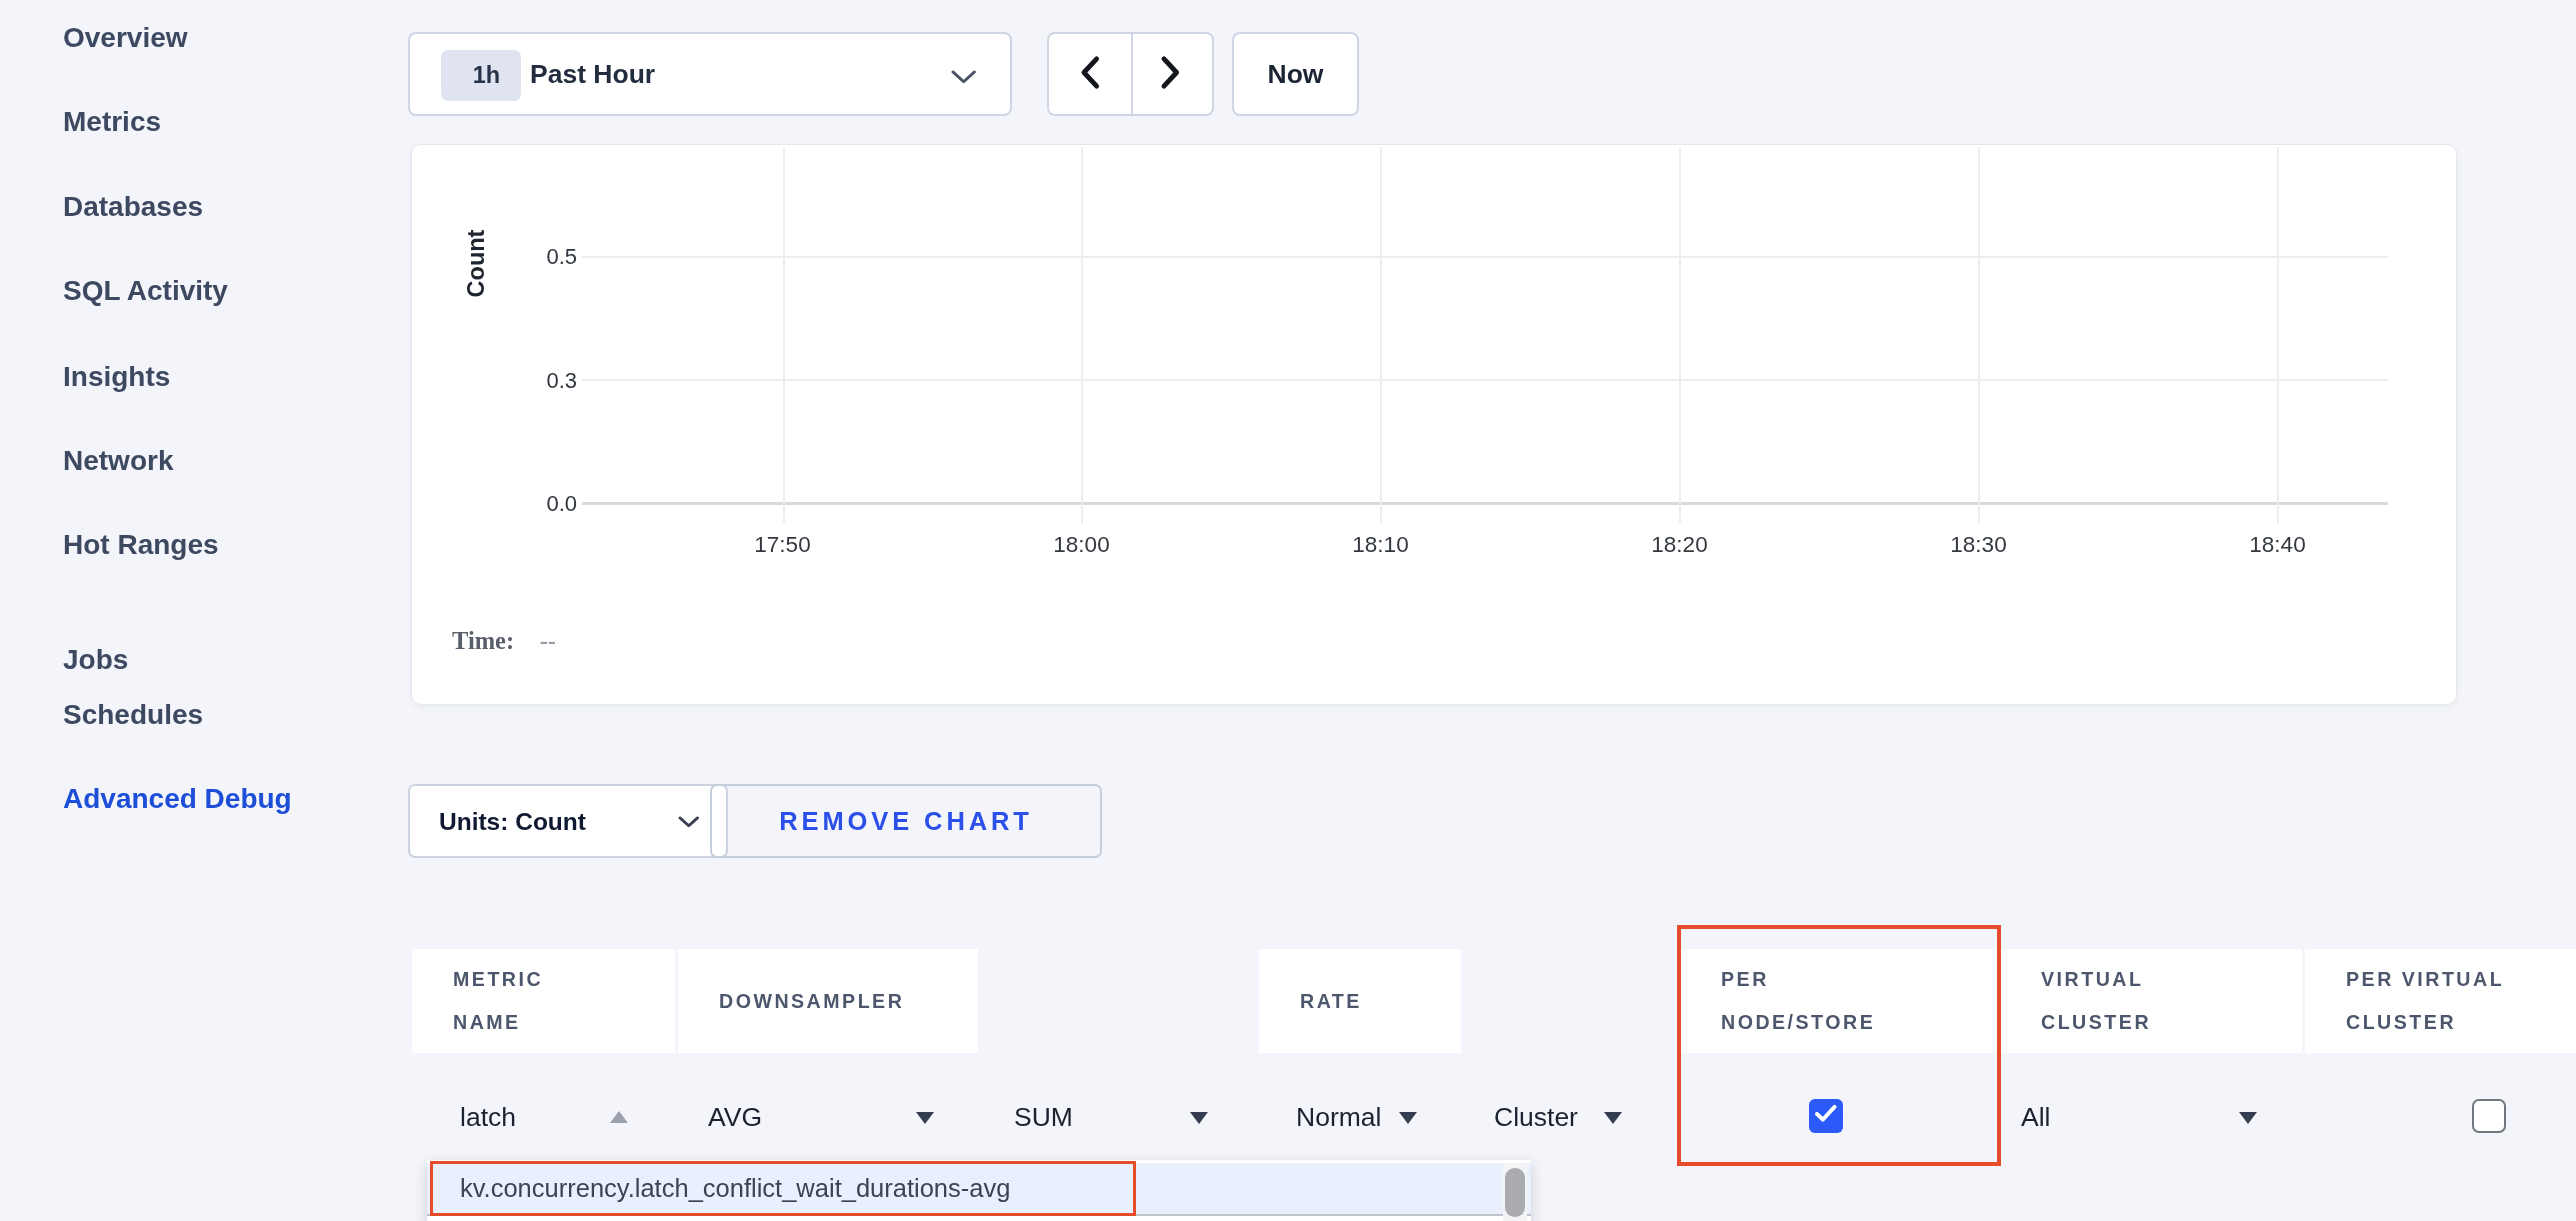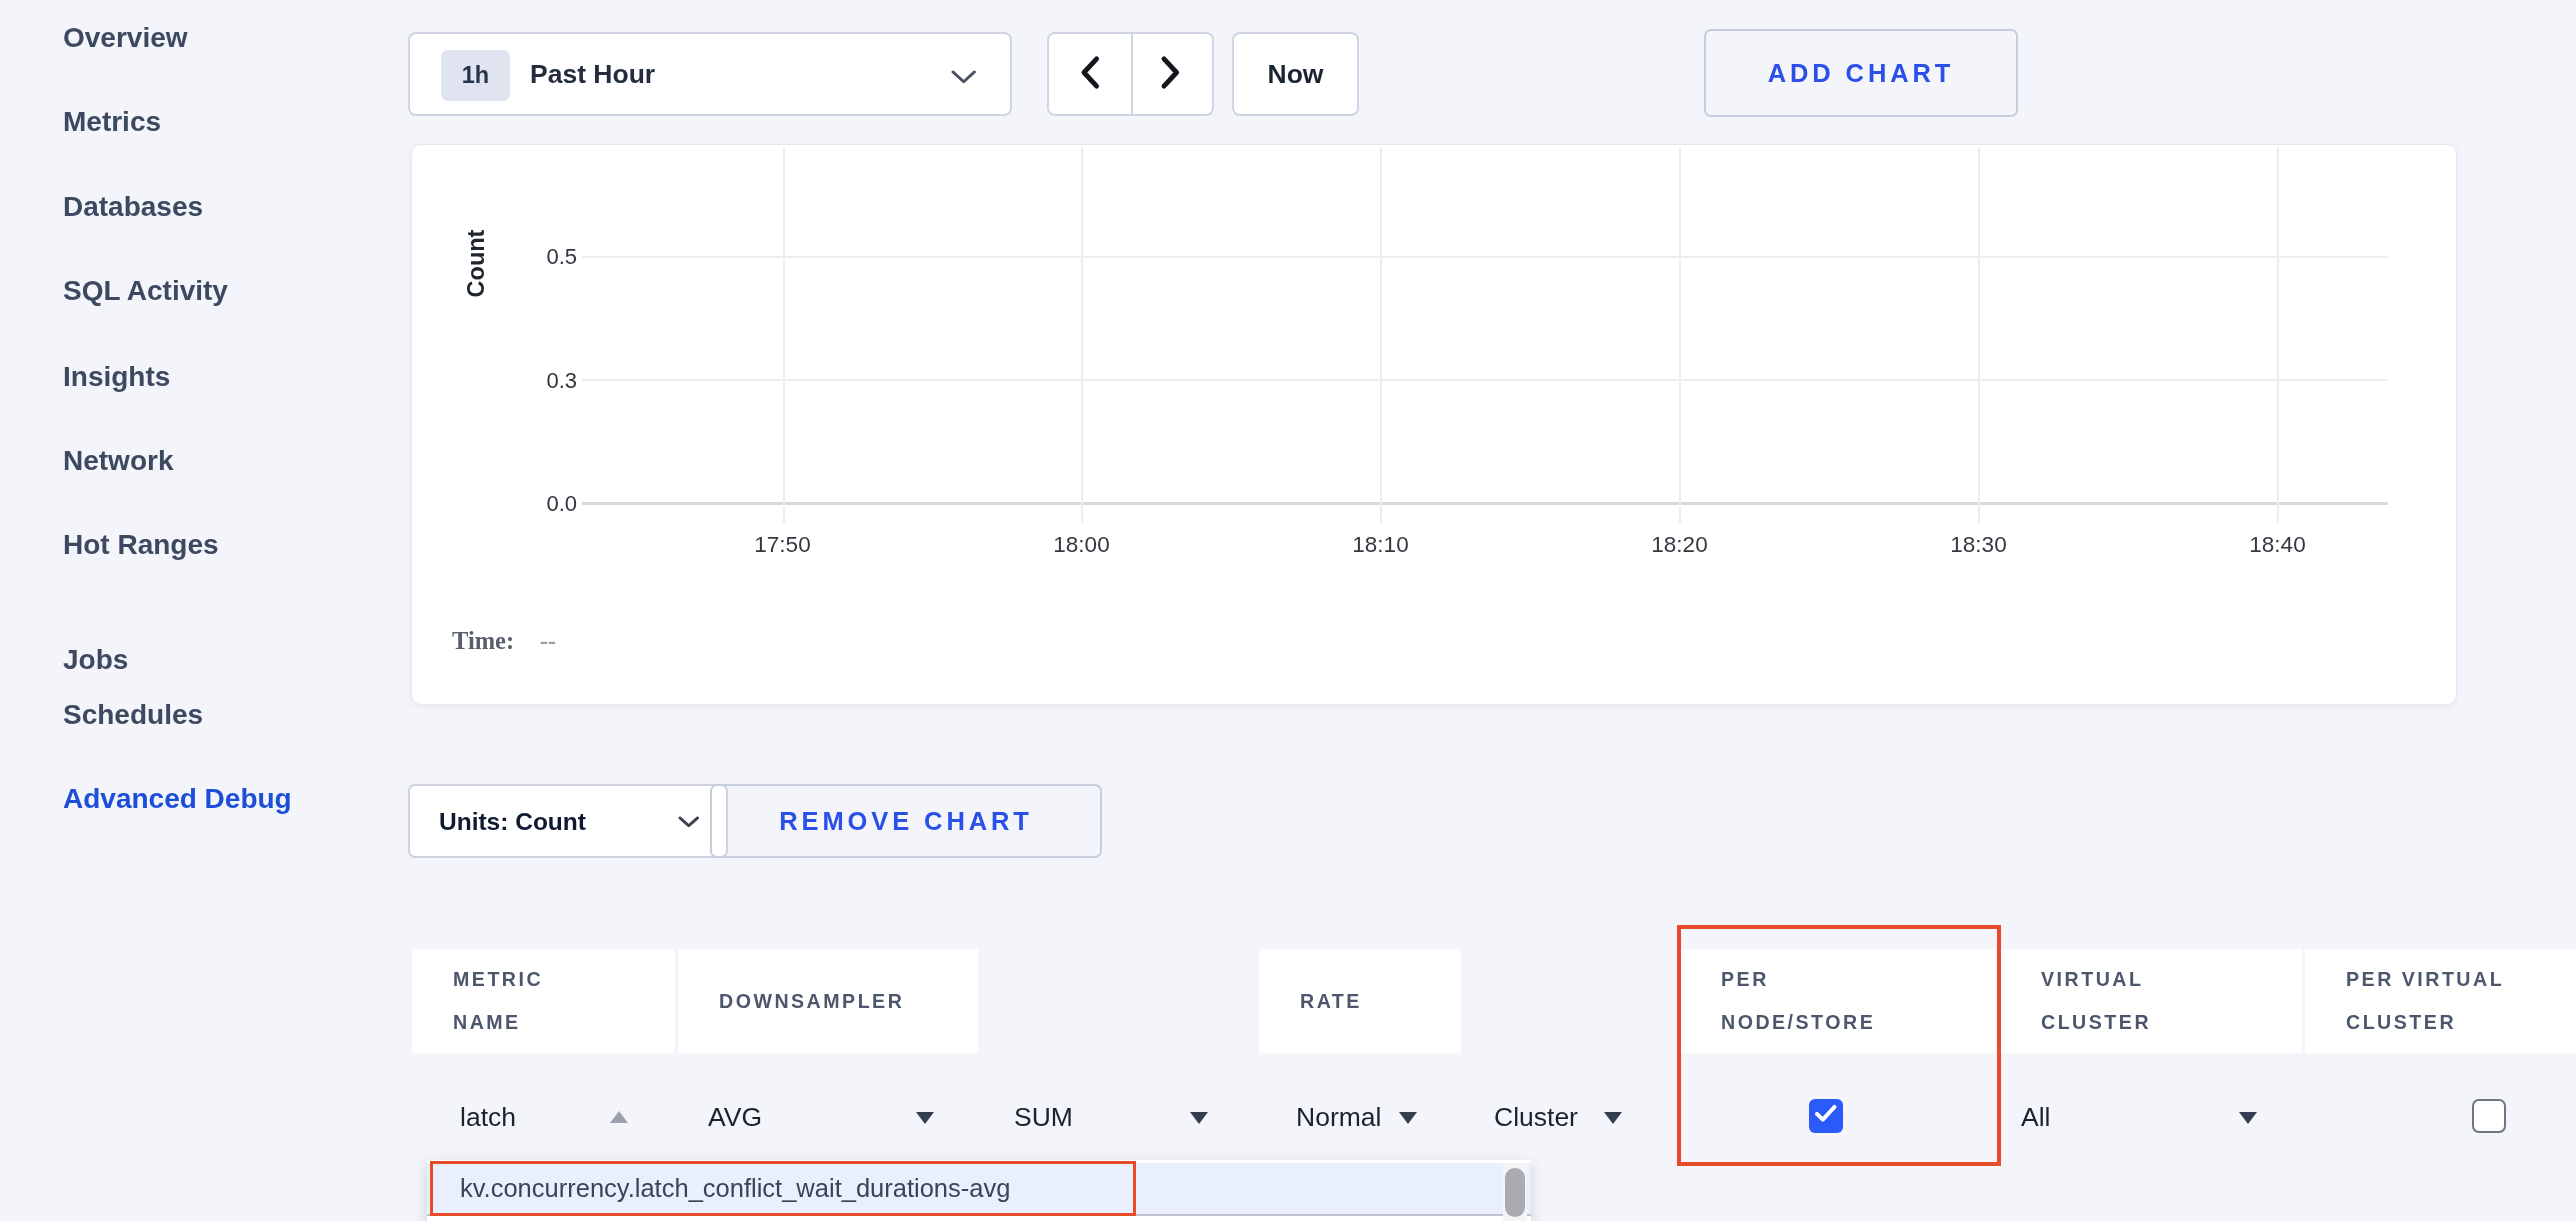--- a/index.html
+++ b/index.html
@@ -16,7 +16,7 @@
             display:flex;align-items:center;box-sizing:border-box;}
   .time-badge{position:absolute;left:31px;top:15.7px;width:69px;height:51px;background:#e0e4f0;
               border-radius:6.9px;display:flex;align-items:center;justify-content:center;
-              font-size:23.5px;font-weight:700;color:#273349;}
+              font-size:23.5px;font-weight:700;color:#273349;padding-left:11px;}
   .time-label{position:absolute;left:120px;top:0;height:80px;display:flex;align-items:center;
               font-size:26.5px;font-weight:600;color:#232d3f;}
   .chev-down{position:absolute;right:33px;top:35px;}

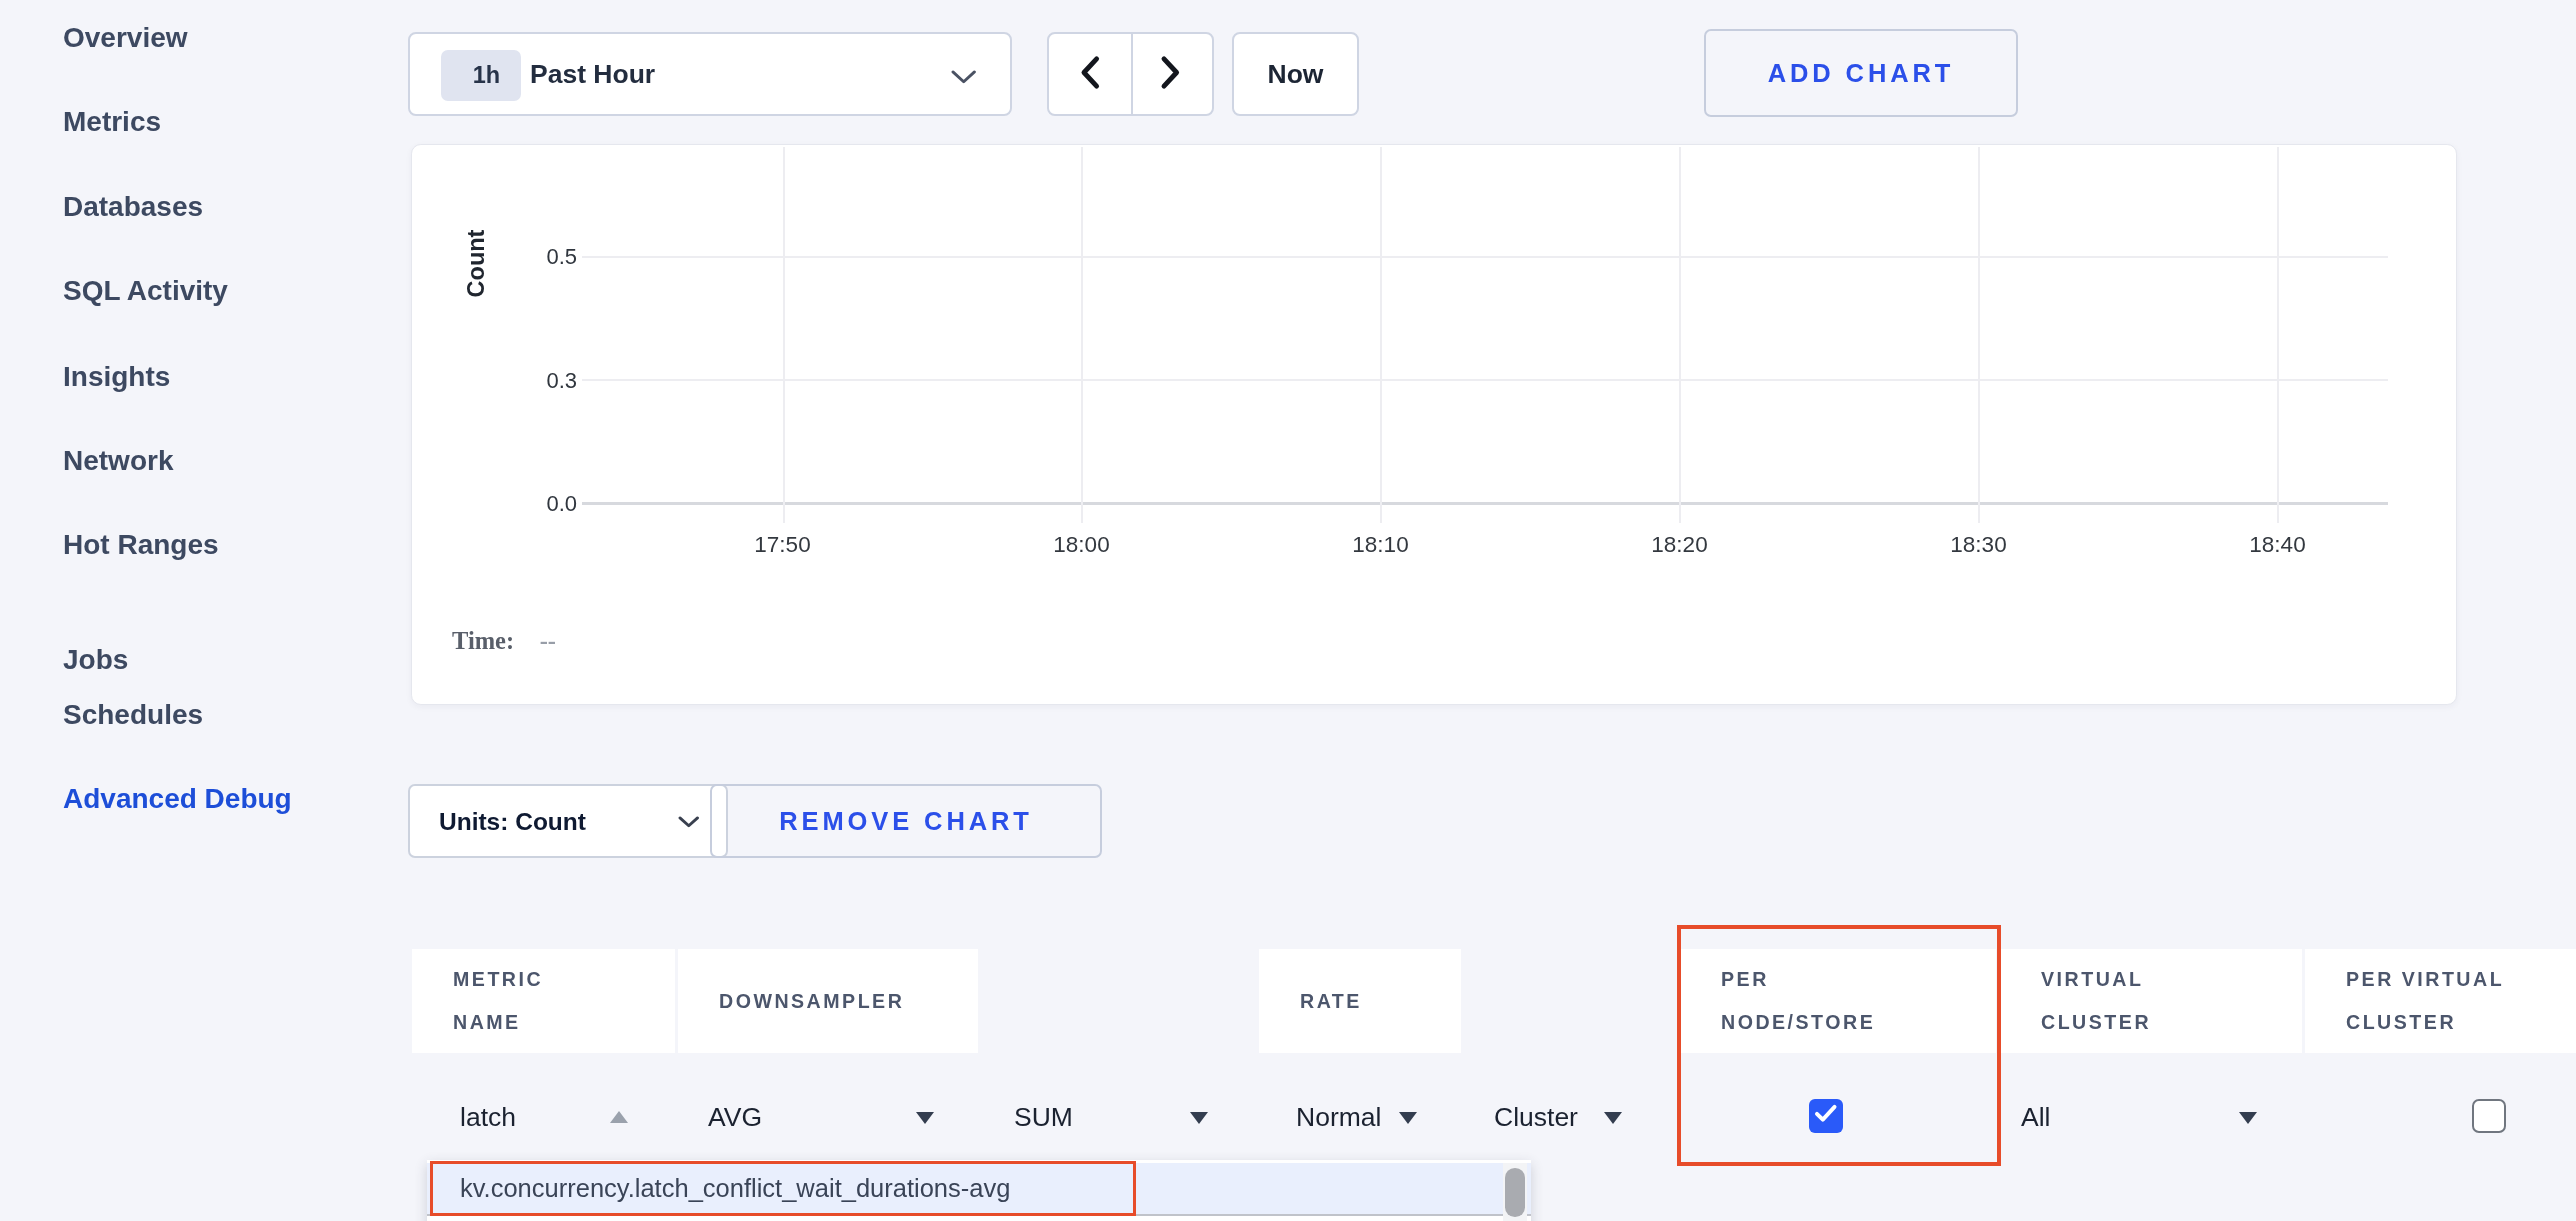--- a/index.html
+++ b/index.html
@@ -126,7 +126,6 @@
 
   <div class="card-btn now-btn" style="left:1232px;top:32px;width:127px;height:84px;">Now</div>
 
-  <div class="ghost-btn" style="left:1704px;top:29px;width:314px;height:88px;">ADD CHART</div>
 
   <div class="chart-card">
     <div class="y-axis-label">Count</div>

